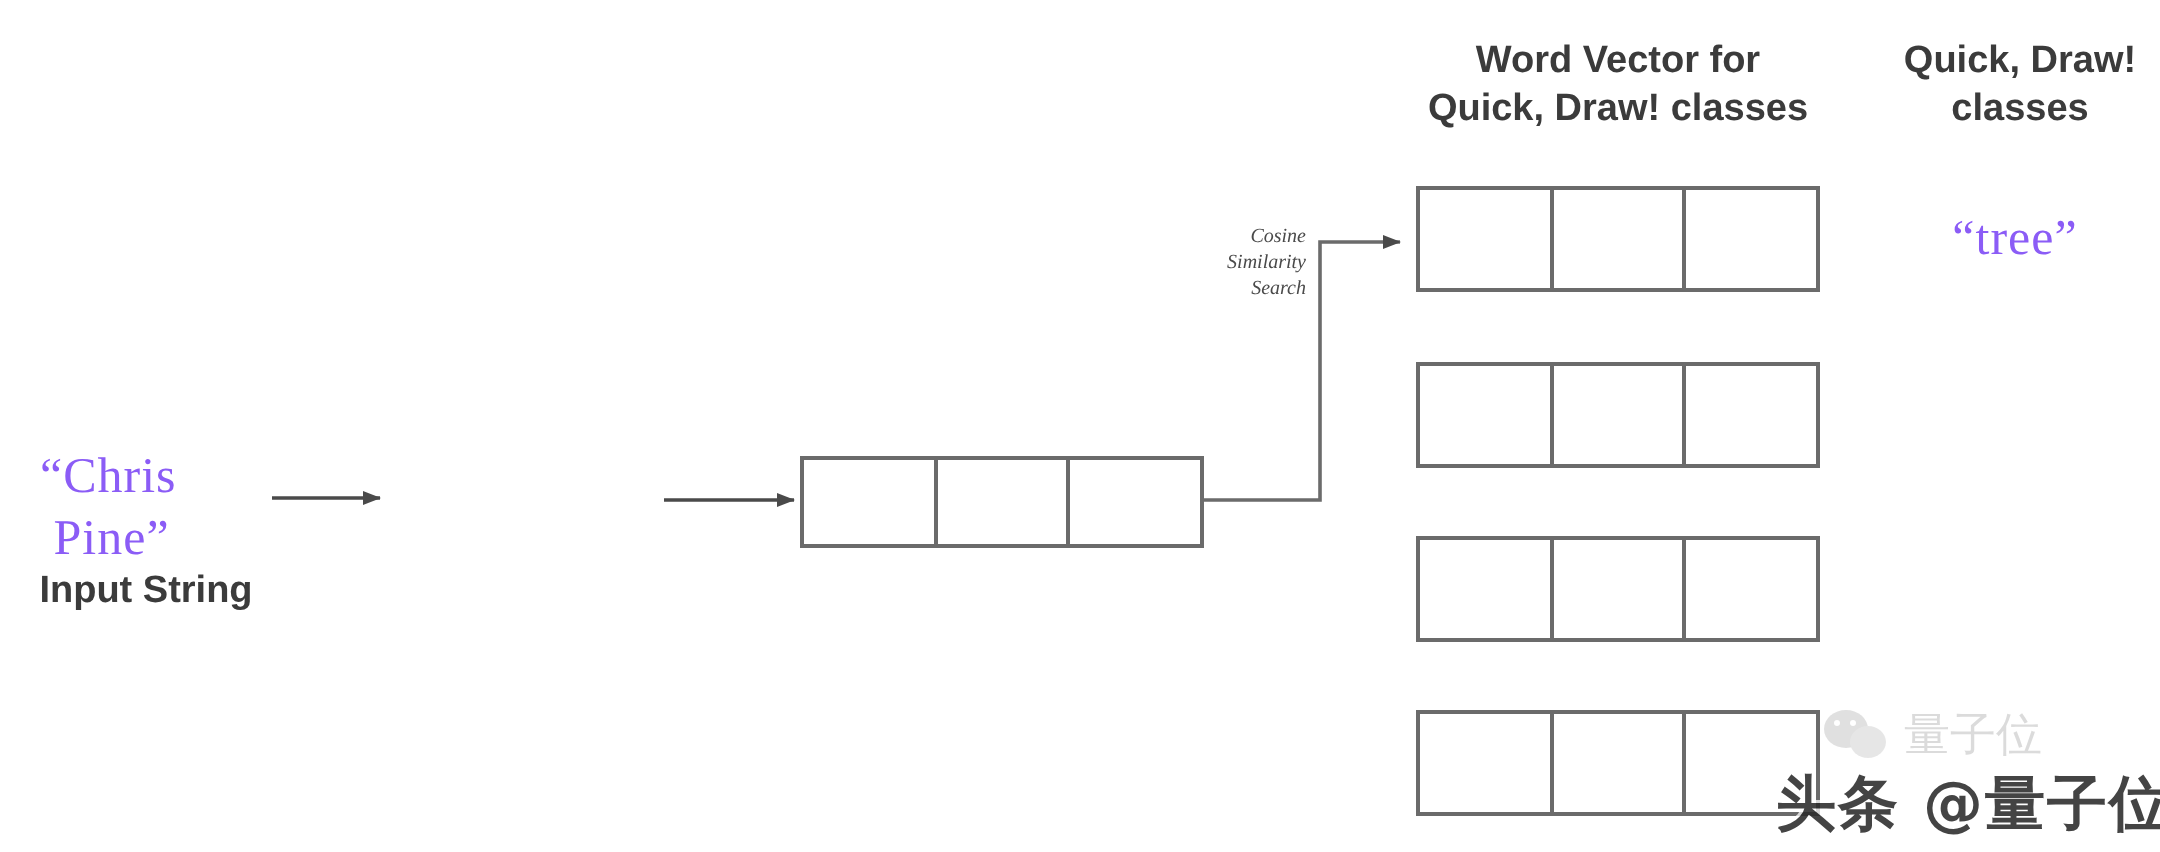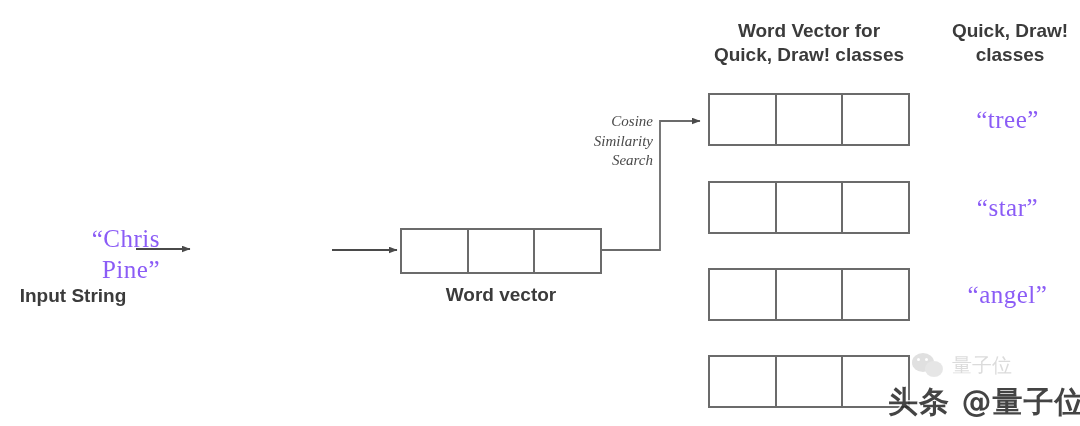--- a/index.html
+++ b/index.html
@@ -40,7 +40,7 @@
     position: absolute;
     font-family: "Liberation Serif", serif;
     font-style: italic;
-    font-size: 15px;
+    font-size: 10px;
     color: #4a4a4a;
     line-height: 1.3;
     white-space: pre-line;

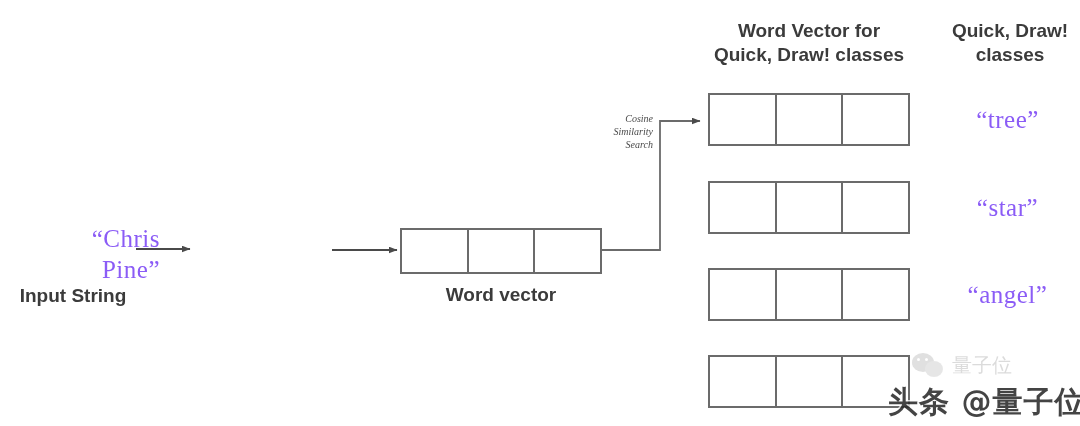--- a/index.html
+++ b/index.html
@@ -171,7 +171,6 @@
     <div class="vec-cell"></div>
     <div class="vec-cell"></div>
   </div>
-  <div class="mono-label" style="left:935px; top:193px; width:145px; text-align:center;">“star”</div>
 
   <div class="vec-box" style="left:708px; top:268px; width:202px; height:53px;">
     <div class="vec-cell"></div>

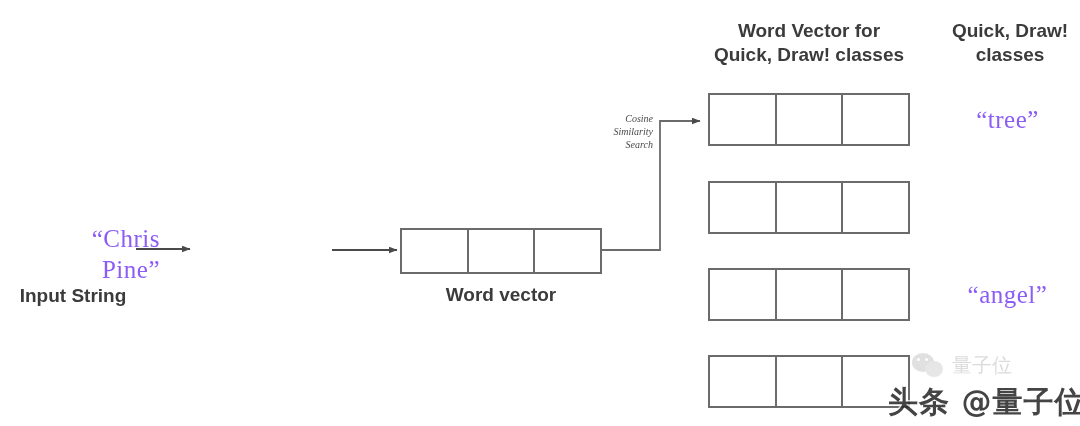--- a/index.html
+++ b/index.html
@@ -135,7 +135,7 @@
     <path d="M 602 250 L 660 250 L 660 121 L 700 121" fill="none" stroke="#6b6b6b" stroke-width="1.8" marker-end="url(#arrowhead)"></path>
   </svg>
 
-  <div class="mono-label" style="left:20px; top:224px; width:140px; text-align:right;">“Chris
+  <div class="mono-label" style="left:20px; top:224px; width:140px; text-align:left;">“Chris
  Pine”</div>
 
   <div class="bold-serif" style="left:2px; top:284px; width:142px;">Input String</div>

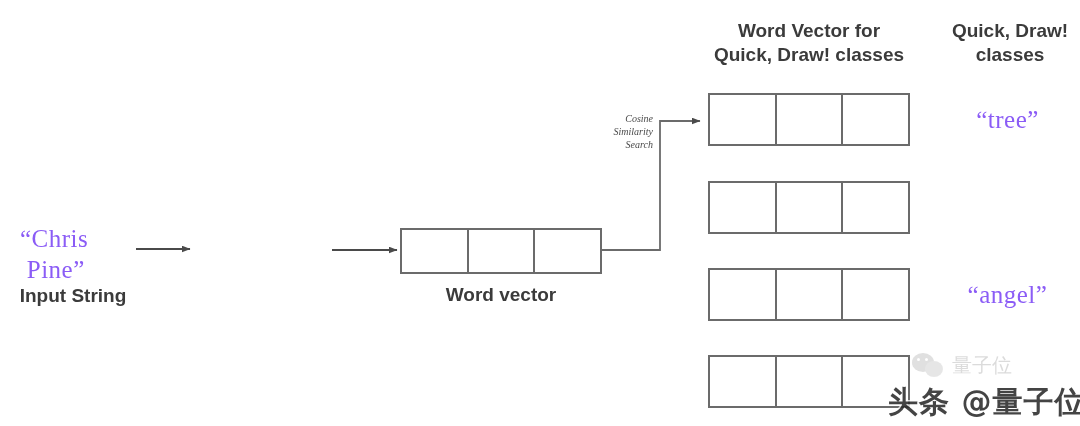--- a/index.html
+++ b/index.html
@@ -147,7 +147,6 @@
     <div class="vec-cell"></div>
   </div>
 
-  <div class="bold-serif" style="left:400px; top:283px; width:202px;">Word vector</div>
 
   <div class="ital-serif" style="left:560px; top:112px; width:93px; text-align:right;">Cosine
 Similarity

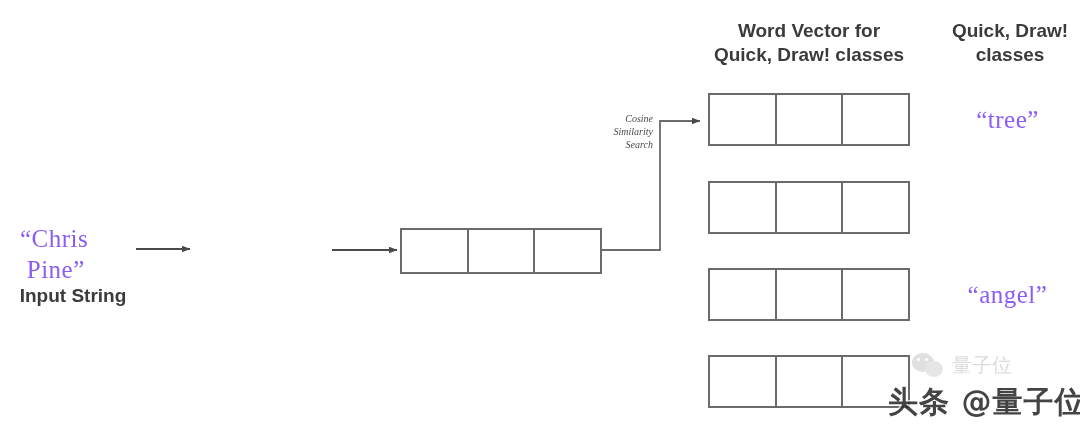--- a/index.html
+++ b/index.html
@@ -176,7 +176,6 @@
     <div class="vec-cell"></div>
     <div class="vec-cell"></div>
   </div>
-  <div class="mono-label" style="left:935px; top:280px; width:145px; text-align:center;">“angel”</div>
 
   <div class="vec-box" style="left:708px; top:355px; width:202px; height:53px;">
     <div class="vec-cell"></div>

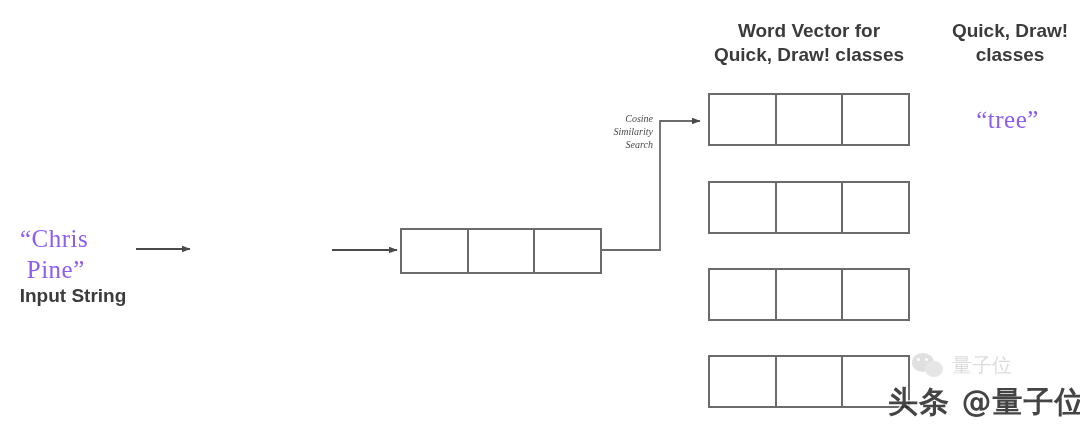--- a/index.html
+++ b/index.html
@@ -81,7 +81,7 @@
   }
   .wm-badge-text {
     font-family: "DejaVu Sans", sans-serif;
-    font-size: 20px;
+    font-size: 23px;
     color: #8a8a8a;
     white-space: nowrap;
   }

